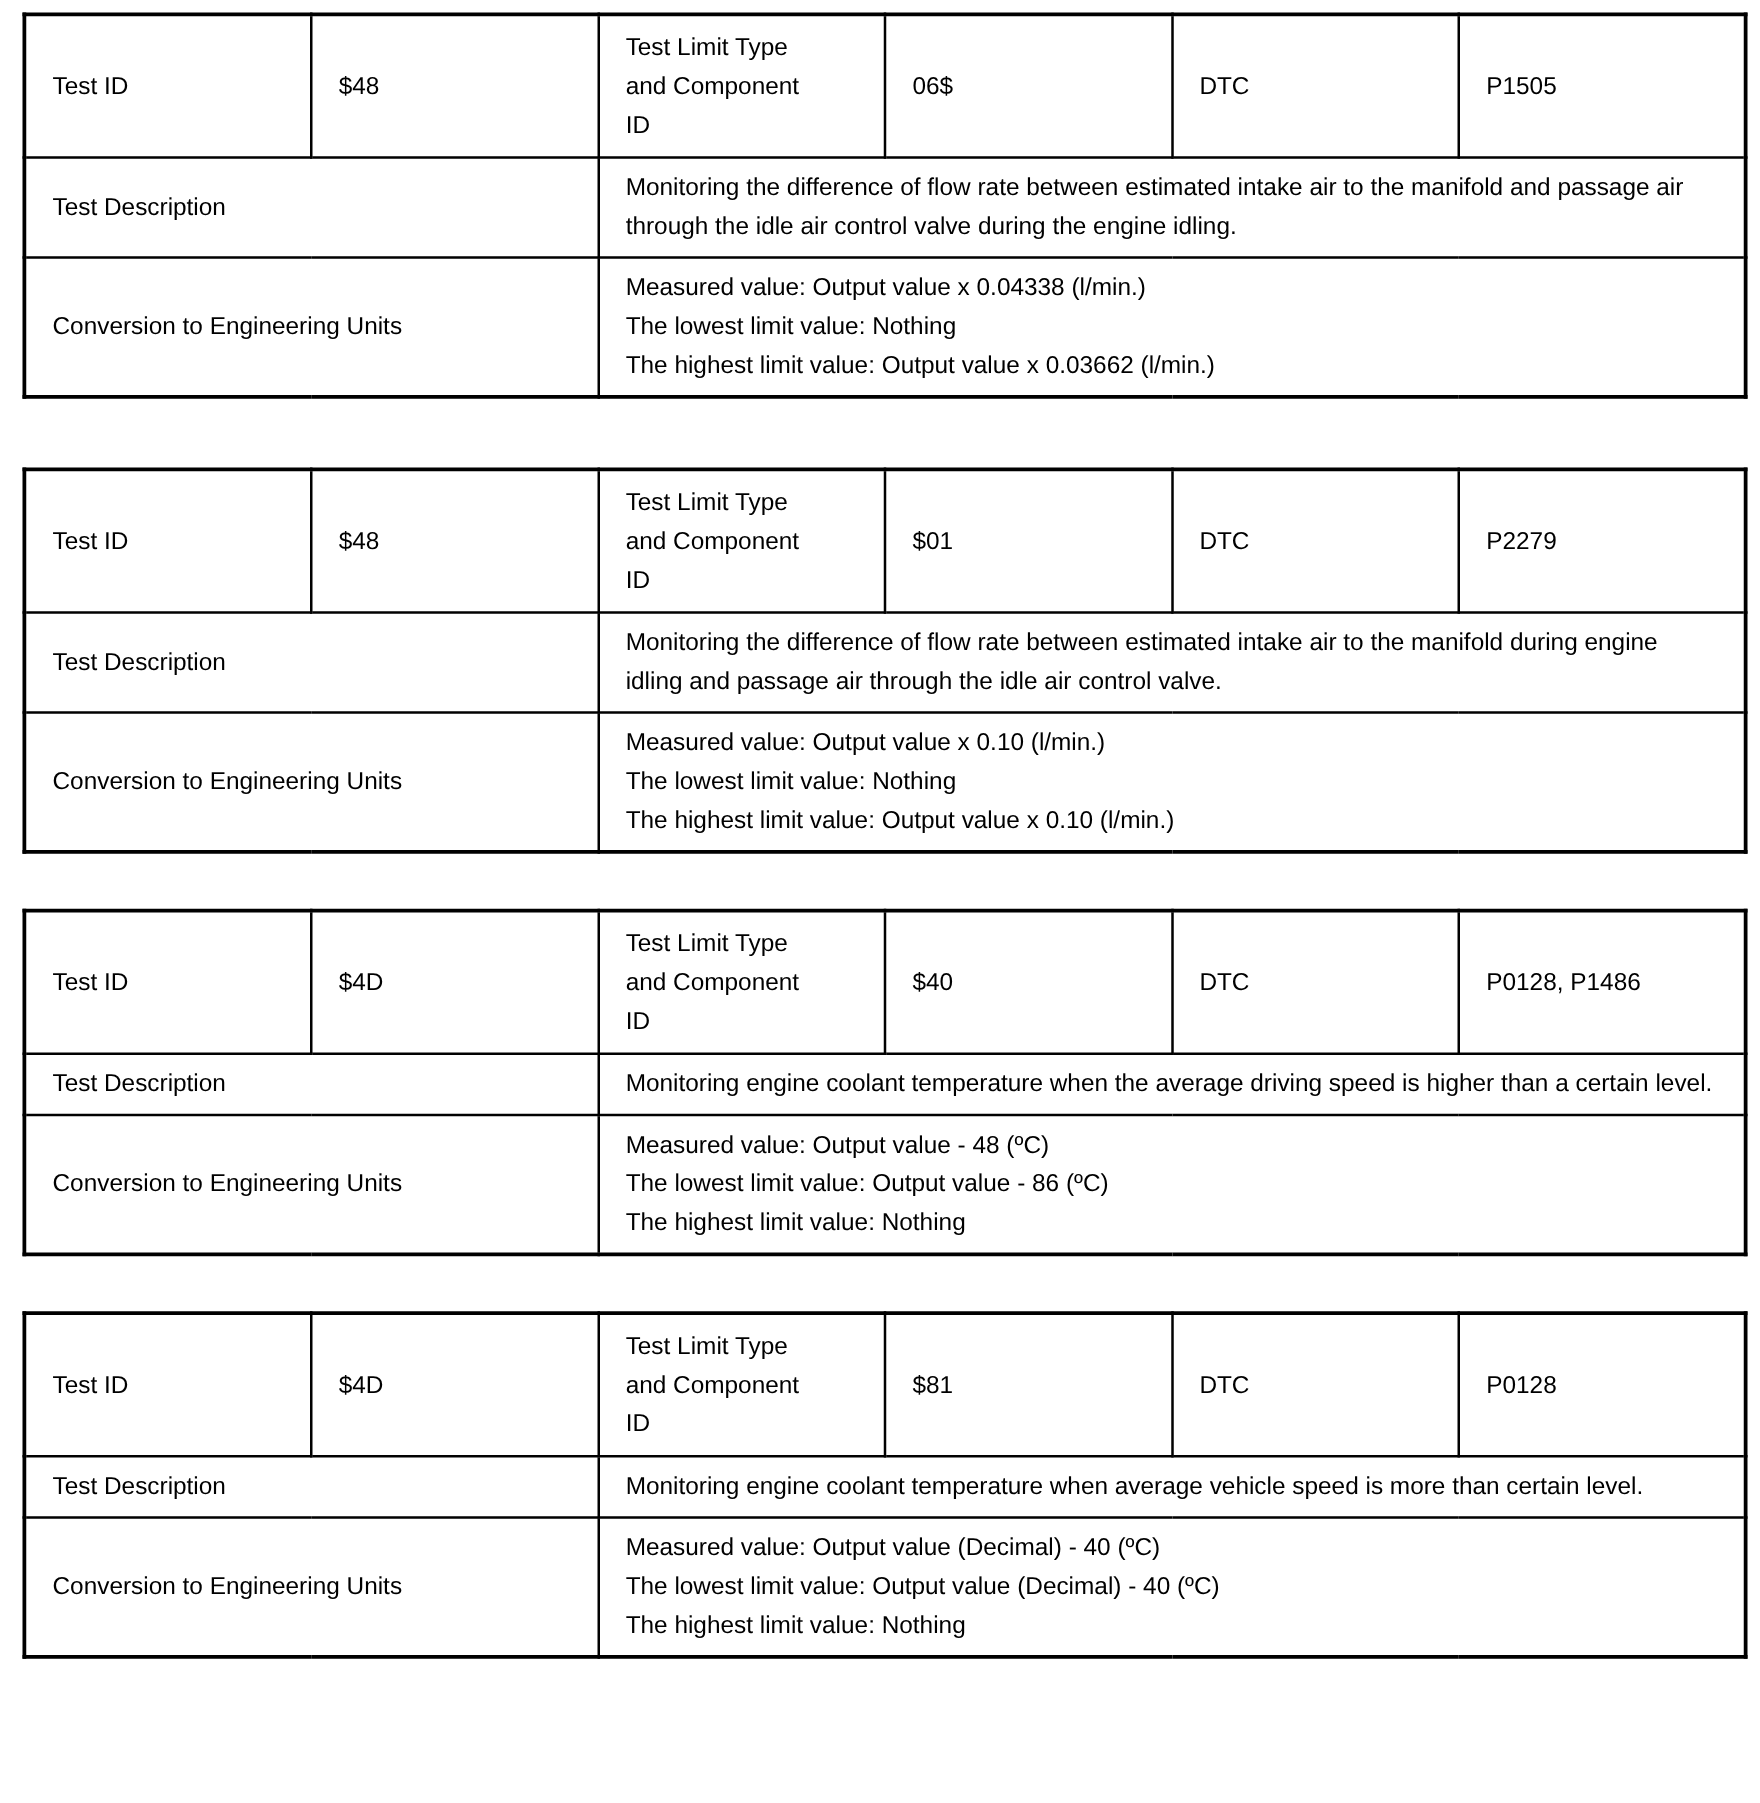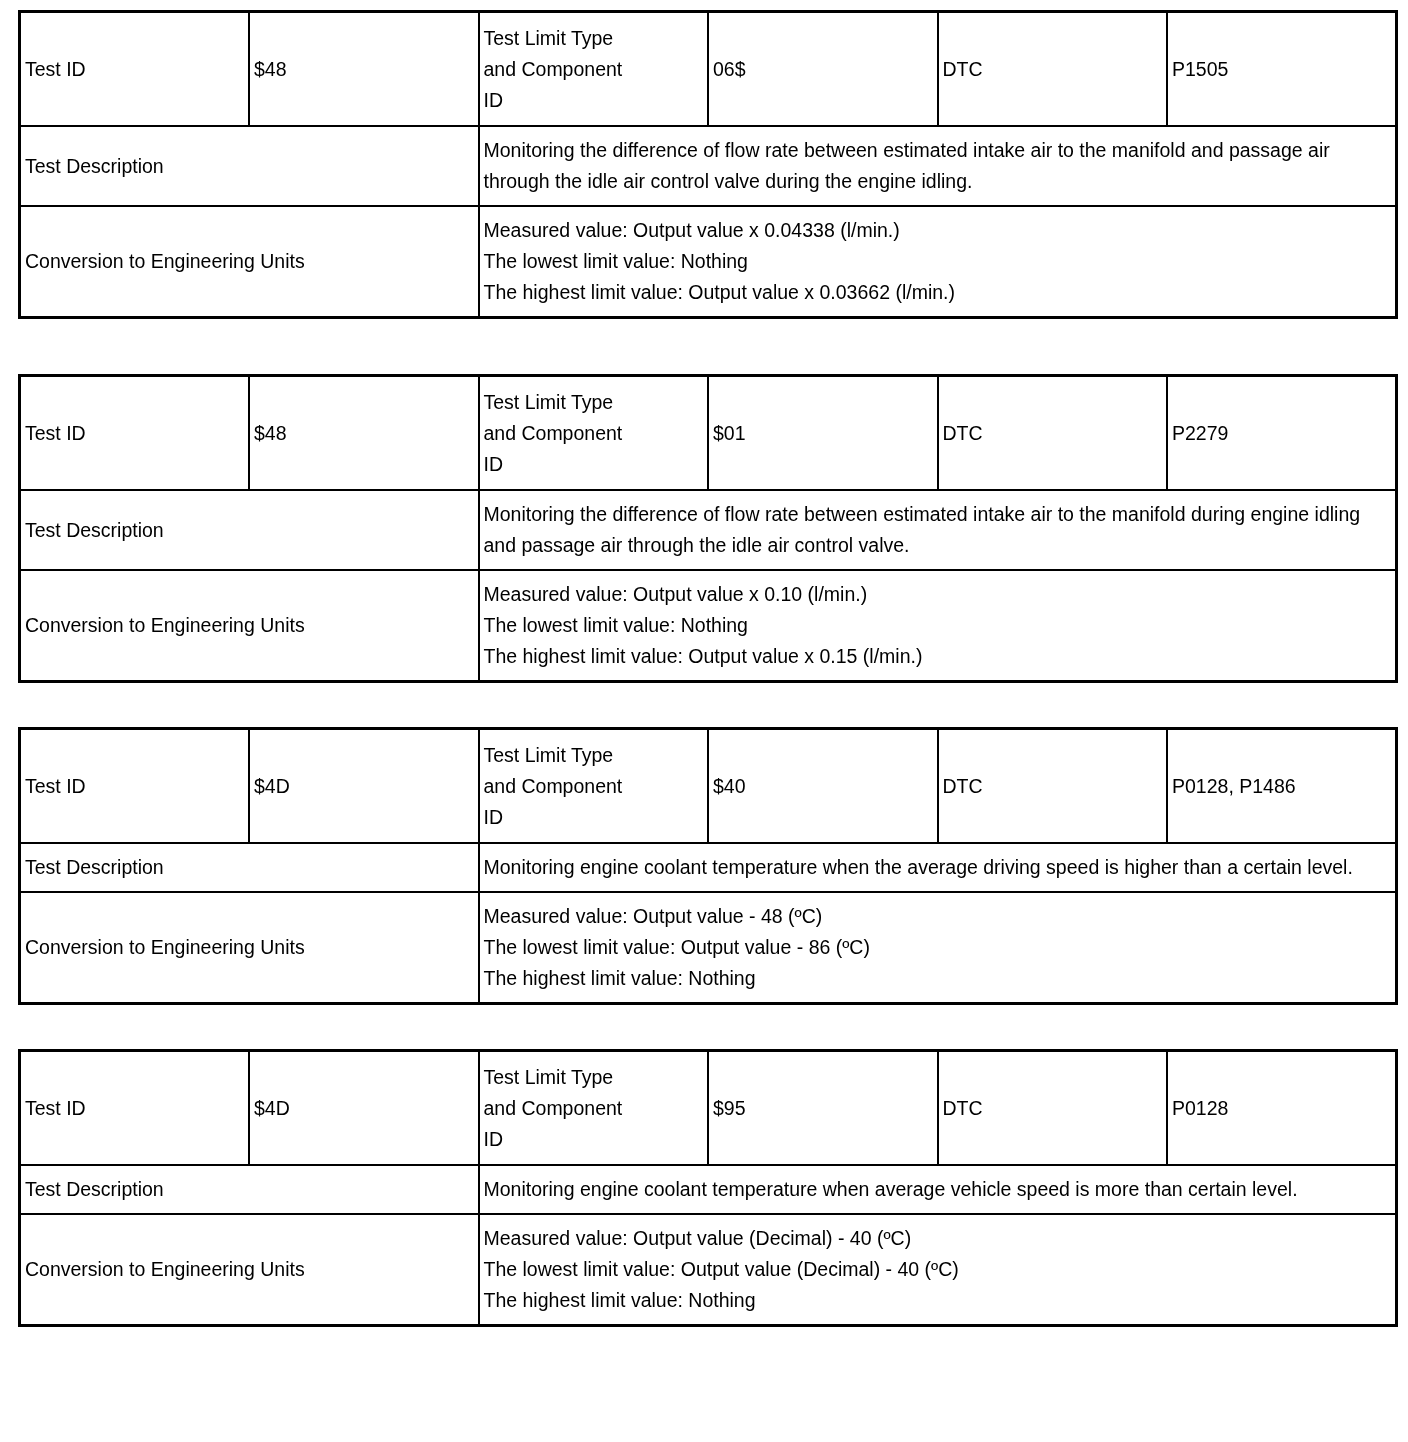--- a/index.html
+++ b/index.html
@@ -22,7 +22,7 @@
   table.spec col { width: 16.6667%; }
   table.spec td {
     border: 2px solid #000000;
-    padding: 8px 4px;
+    padding: 8px 21px;
     vertical-align: middle;
     font-size: 19.5px;
     line-height: 31px;

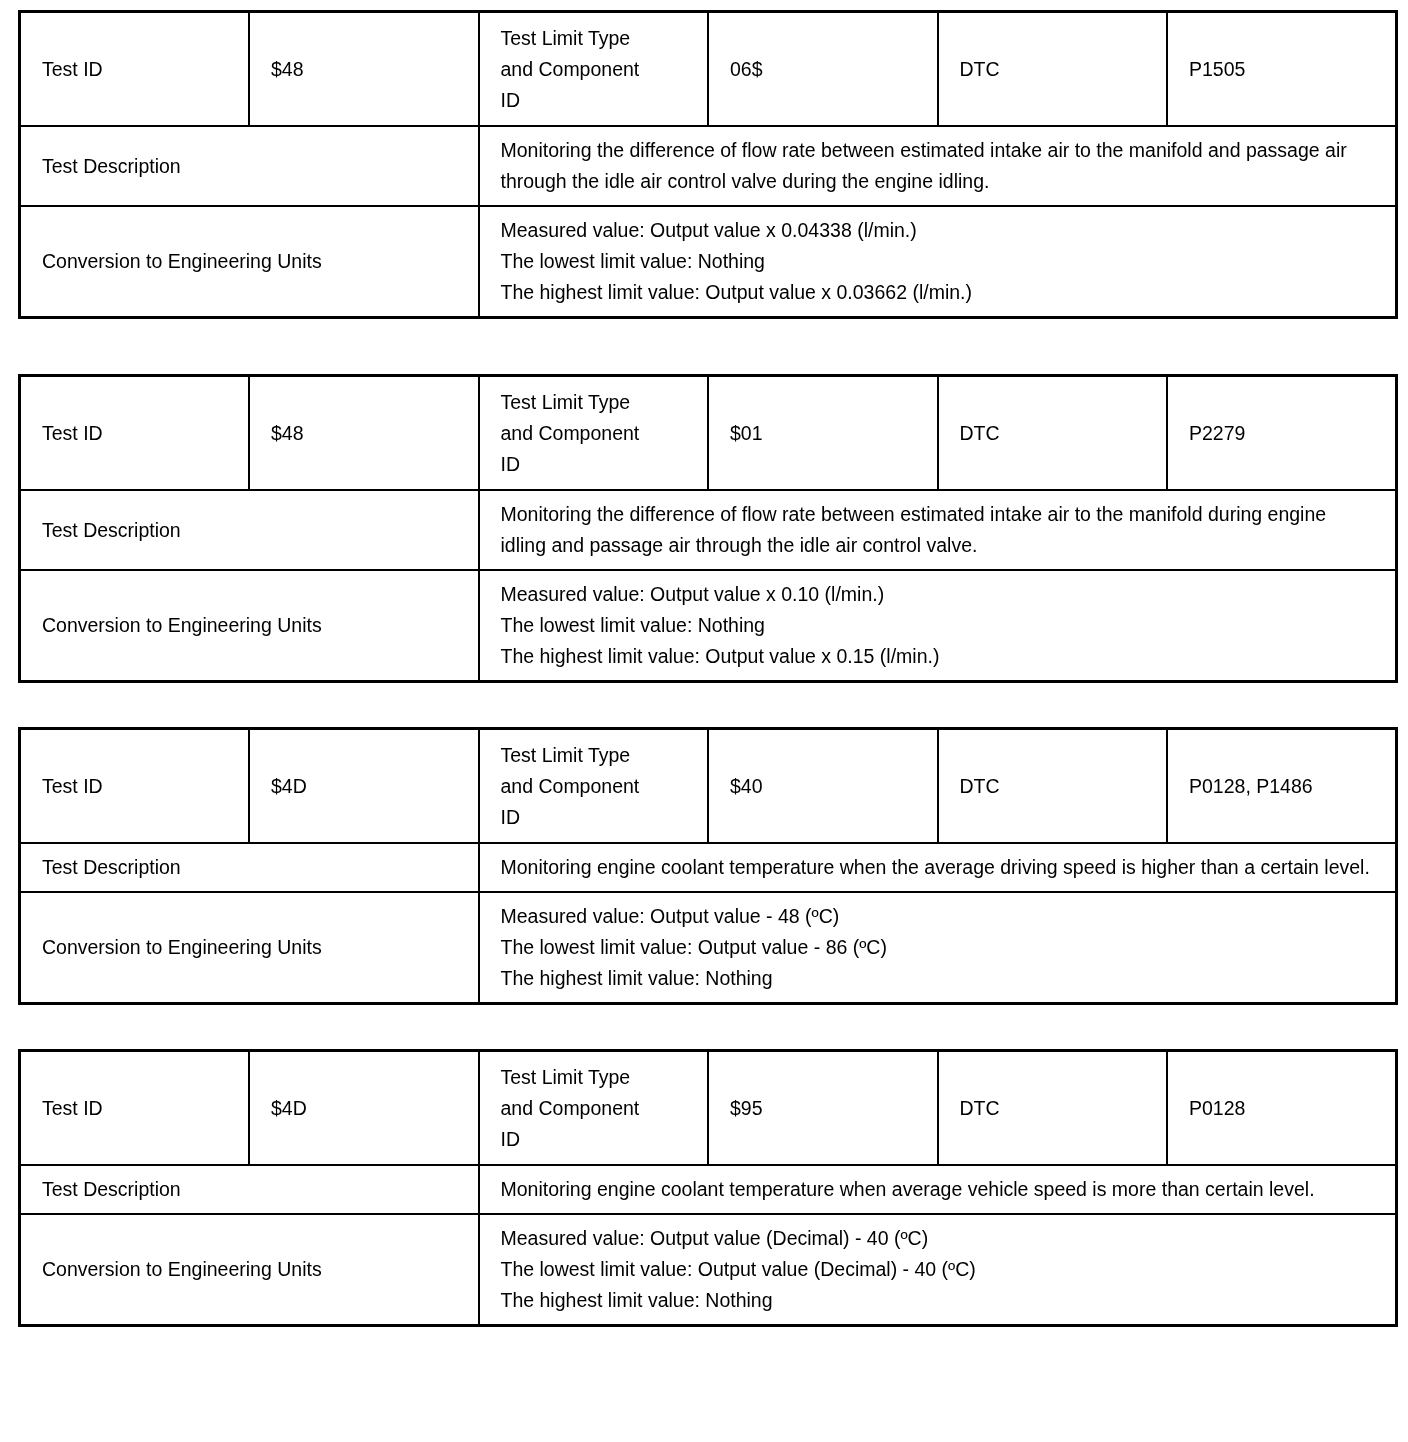--- a/index.html
+++ b/index.html
@@ -101,7 +101,7 @@
     <td colspan="4">
       <div>Measured value: Output value x 0.10 (l/min.)</div>
       <div>The lowest limit value: Nothing</div>
-      <div>The highest limit value: Output value x 0.15 (l/min.)</div>
+      <div>The highest limit value: Output value x 0.10 (l/min.)</div>
     </td>
   </tr>
 </tbody>

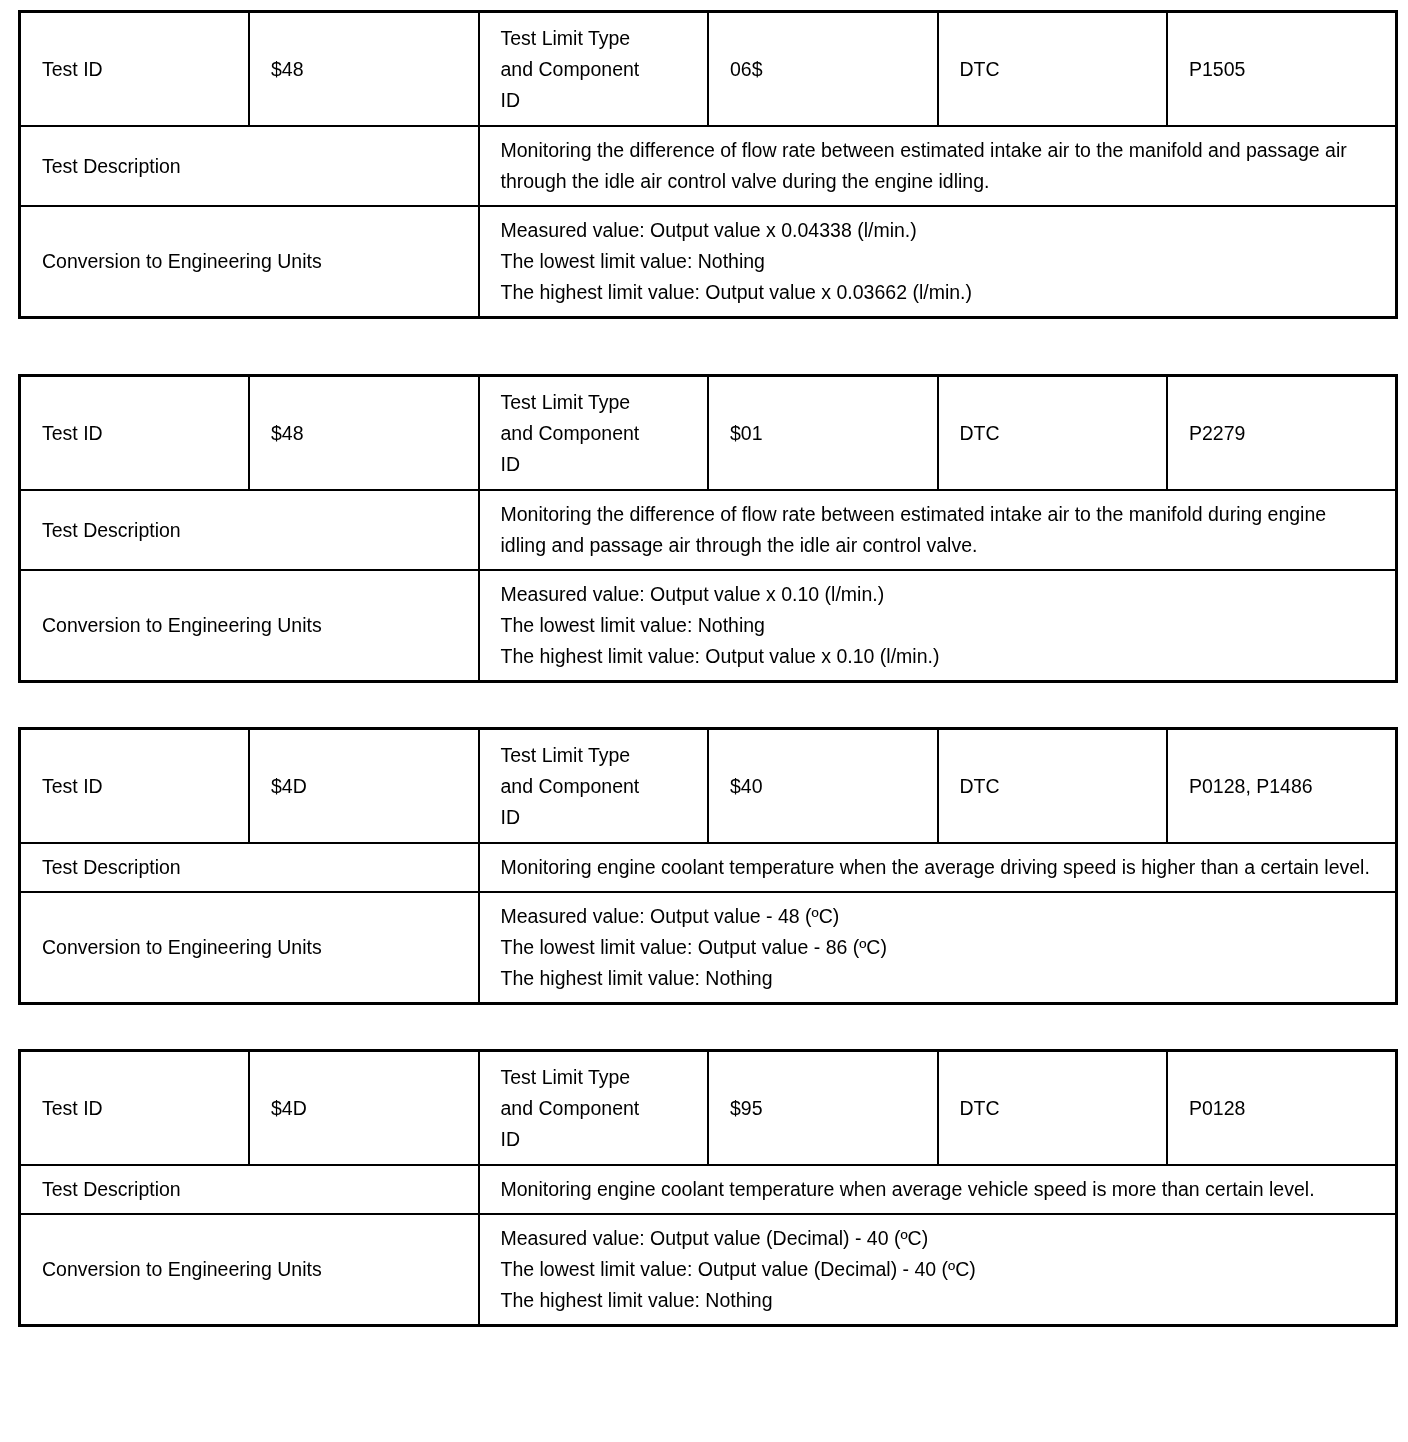--- a/index.html
+++ b/index.html
@@ -158,7 +158,7 @@
     <td class="limit-label">Test Limit Type
 and Component
 ID</td>
-    <td>$95</td>
+    <td>$81</td>
     <td>DTC</td>
     <td>P0128</td>
   </tr>

